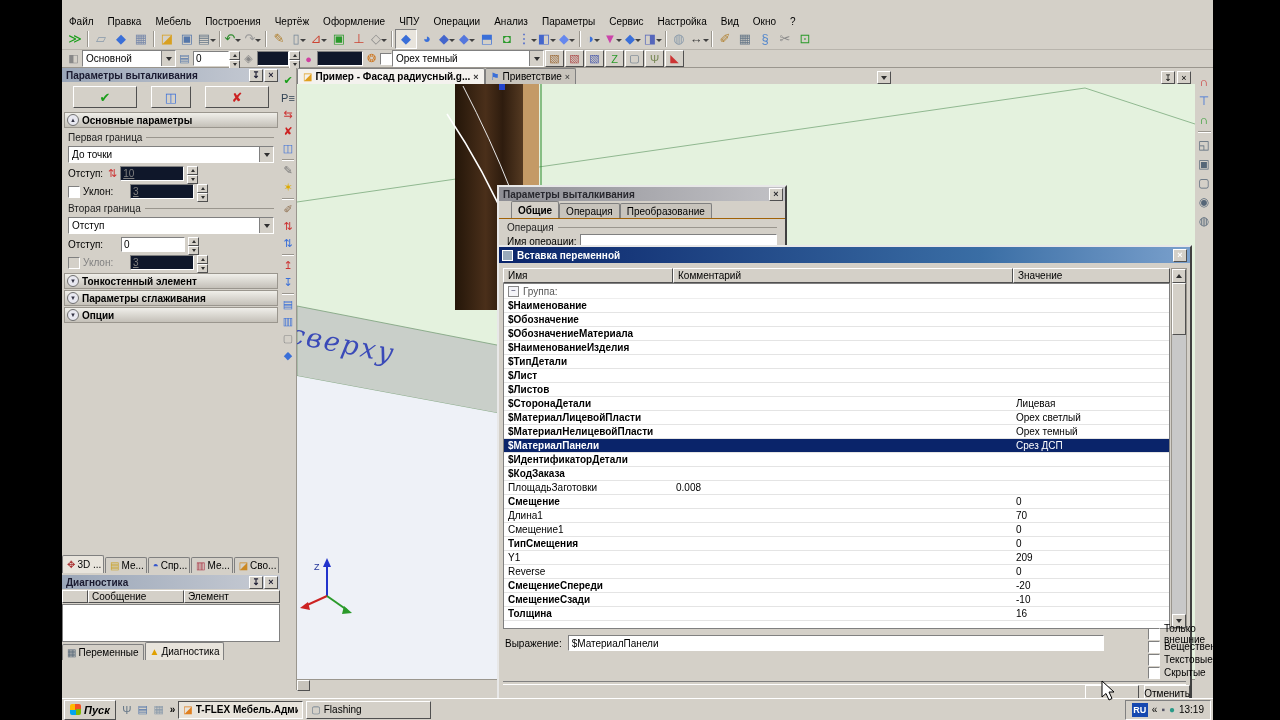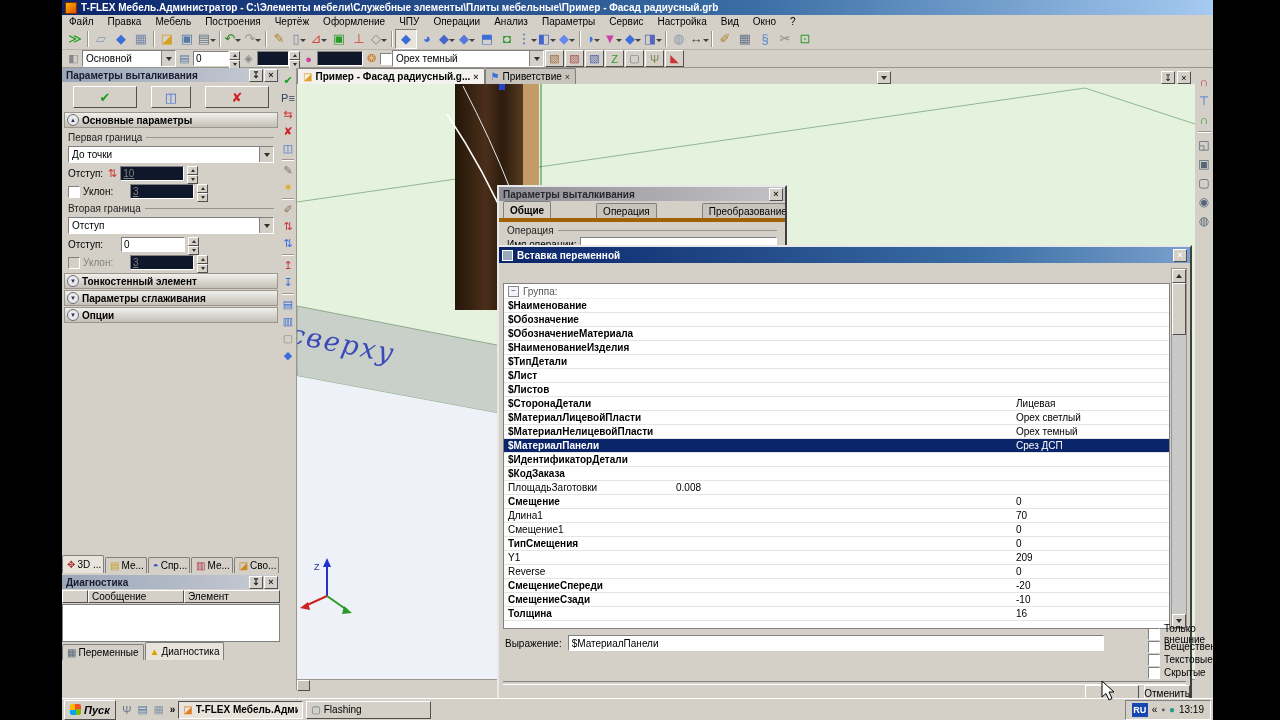--- a/index.html
+++ b/index.html
@@ -130,10 +130,6 @@
 <div id="stage">
   <div id="app">
 
-    <div class="titlebar">
-      <span class="appicon"></span>
-      <span style="overflow:hidden;white-space:nowrap;">T-FLEX Мебель.Администратор - C:\Элементы мебели\Служебные элементы\Плиты мебельные\Пример - Фасад радиусный.grb</span>
-    </div>
 
     <div class="menubar">
 

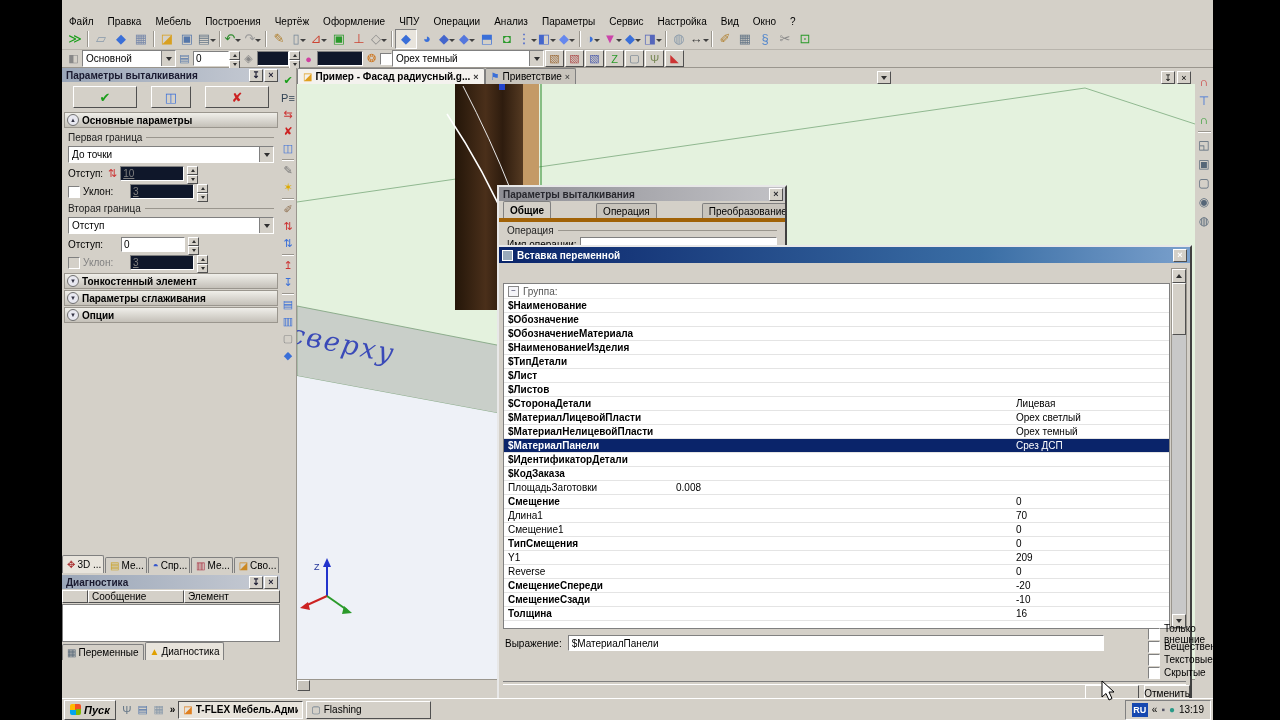--- a/index.html
+++ b/index.html
@@ -82,7 +82,7 @@
   
   #floatdlg{position:absolute;left:497px;top:185px;width:290px;height:62px;background:#d4d0c8;border:2px solid;border-color:#e8e8e8 #404040 #404040 #e8e8e8;box-sizing:border-box;overflow:hidden;}
   .fdtitle{height:14px;background:linear-gradient(90deg,#8e8e94,#c2c2c6);display:flex;align-items:center;padding:0 2px 0 4px;font-weight:bold;color:#28282e;}
-  .fdtabs{display:flex;align-items:flex-end;height:17px;padding-left:4px;border-bottom:4px solid #a16207;gap:45px;}
+  .fdtabs{display:flex;align-items:flex-end;height:17px;padding-left:12px;border-bottom:1px solid #a16207;}
   .fdtab{height:14px;padding:0 6px;border:1px solid #808080;border-bottom:none;border-radius:2px 2px 0 0;background:#c8c4bc;display:flex;align-items:center;}
   .fdtab.active{background:#d4d0c8;height:16px;font-weight:bold;}
   

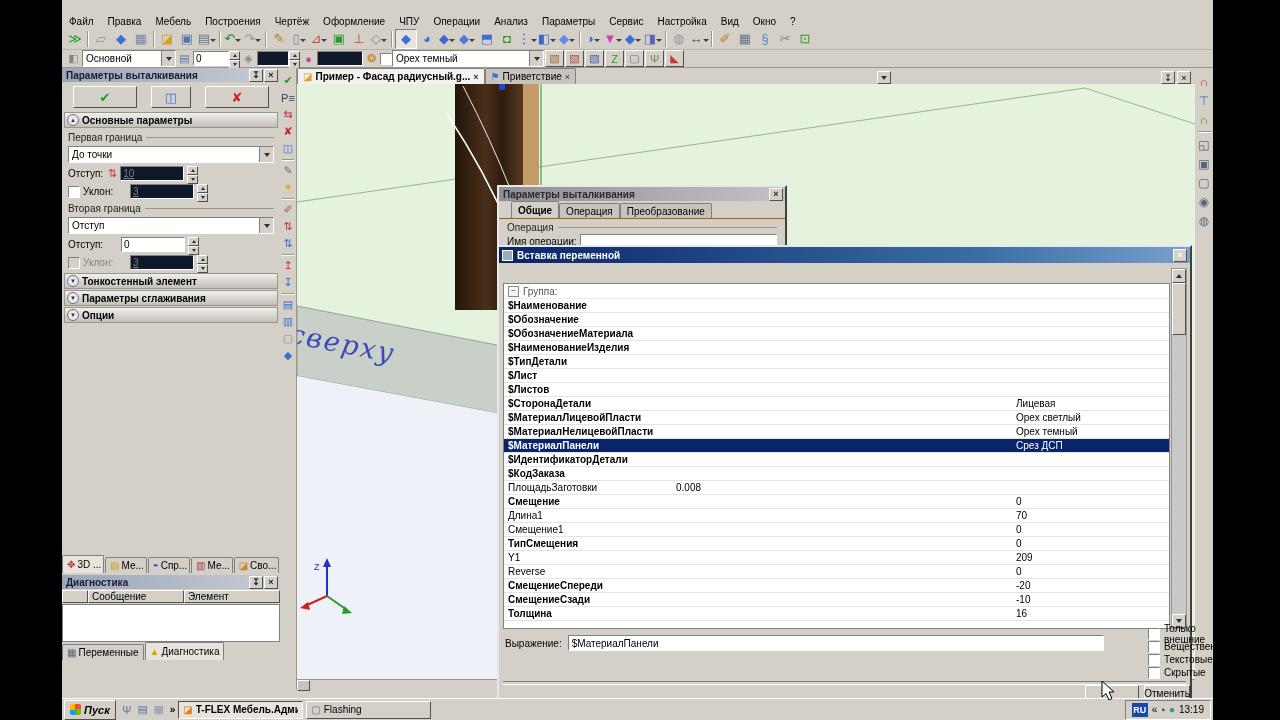--- a/index.html
+++ b/index.html
@@ -692,6 +692,11 @@
       <span>Вставка переменной</span>
       <span style="margin-left:auto;" class="winbtn">×</span>
     </div>
+    <div class="vhead">
+      <span class="hc" style="width:170px;">Имя</span>
+      <span class="hc" style="width:340px;">Комментарий</span>
+      <span class="hc" style="flex:1;">Значение</span>
+    </div>
     <div class="vlist">
       <div class="grouprow">
         <span class="exp">−</span>

